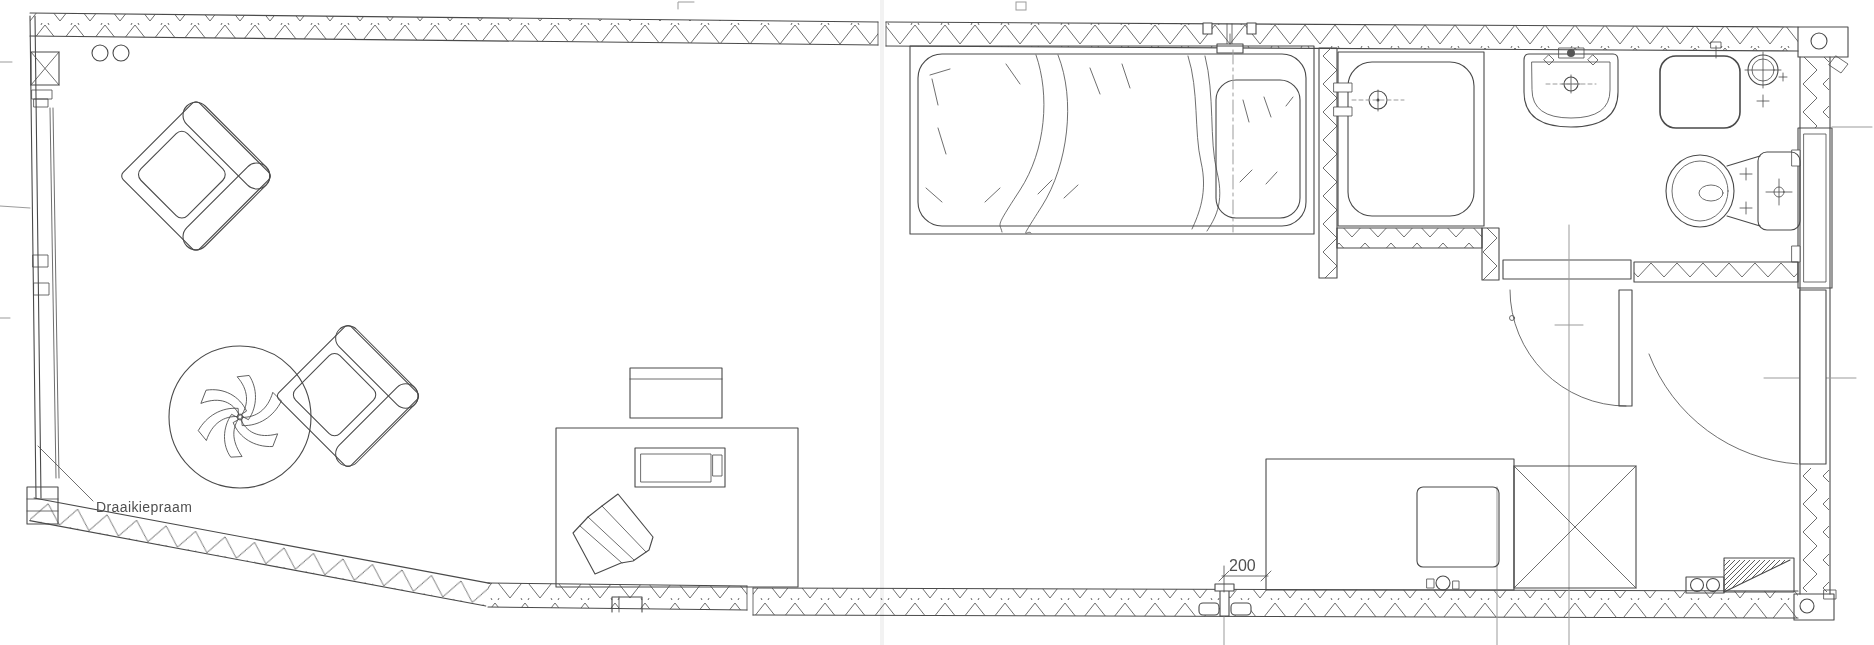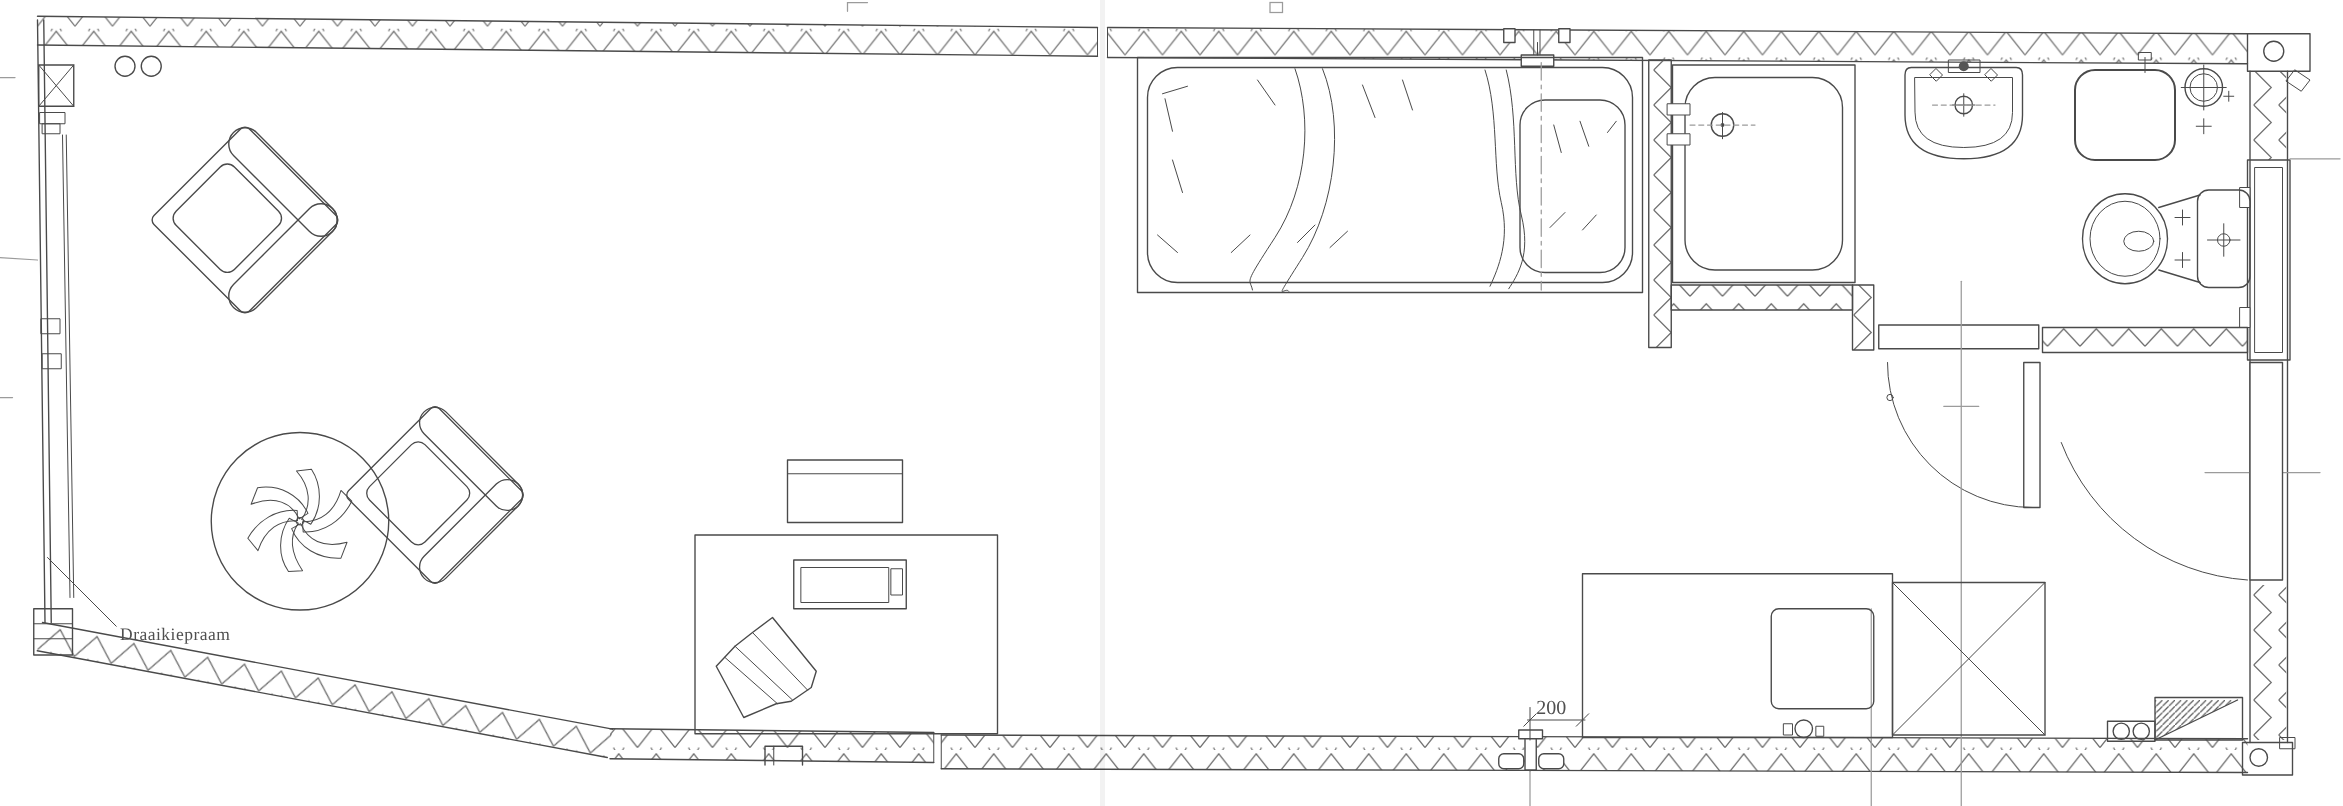--- a/index.html
+++ b/index.html
@@ -4,7 +4,7 @@
 <style>
   html,body{margin:0;padding:0;background:#ffffff;}
   #stage{position:relative;width:1874px;height:645px;background:var(--paper,#fff);overflow:hidden;
-         font-family:Liberation Serif, serif;}
+         font-family:Liberation Sans, sans-serif;}
   svg{display:block;}
   .s  {stroke:var(--ink,#4a4a4a);fill:none;stroke-width:1.1;stroke-linecap:round;stroke-linejoin:round;}
   .th {stroke-width:1.6;}

